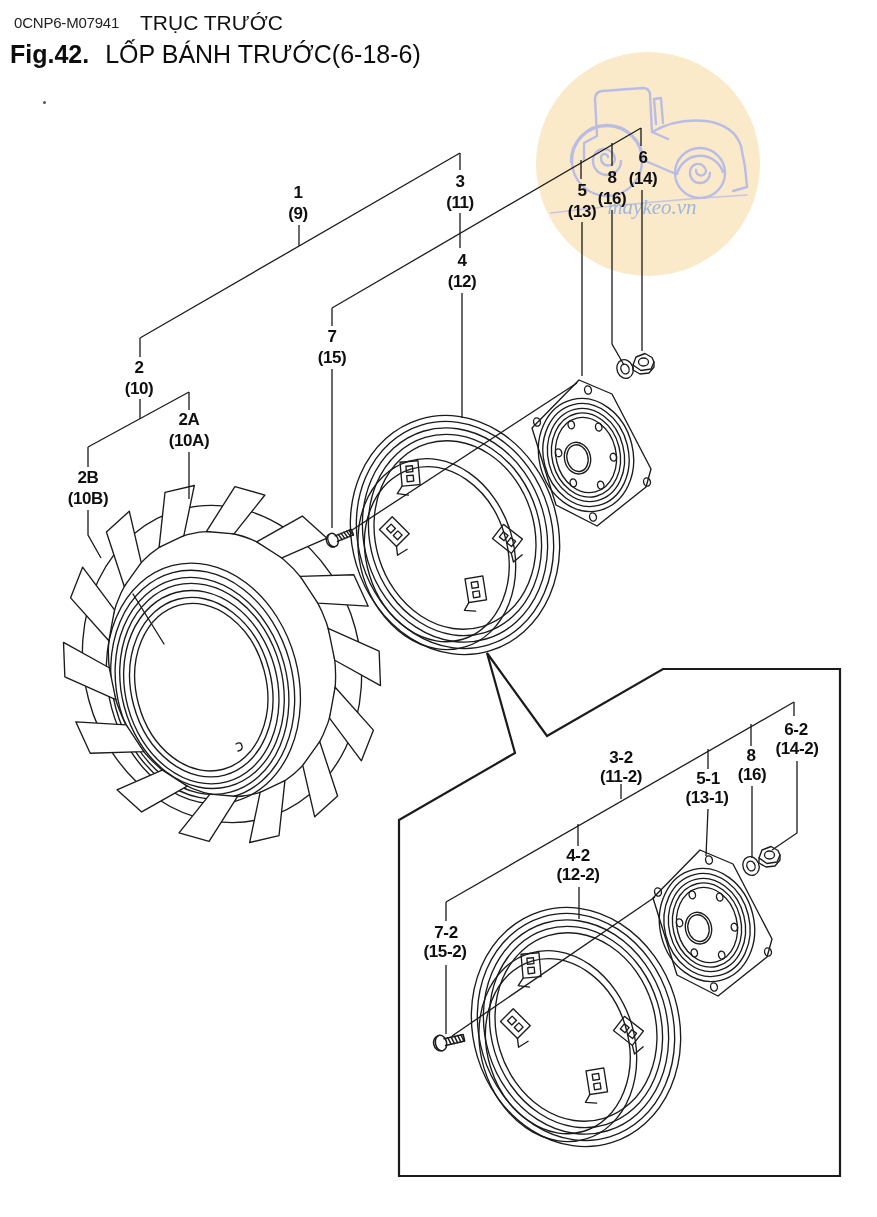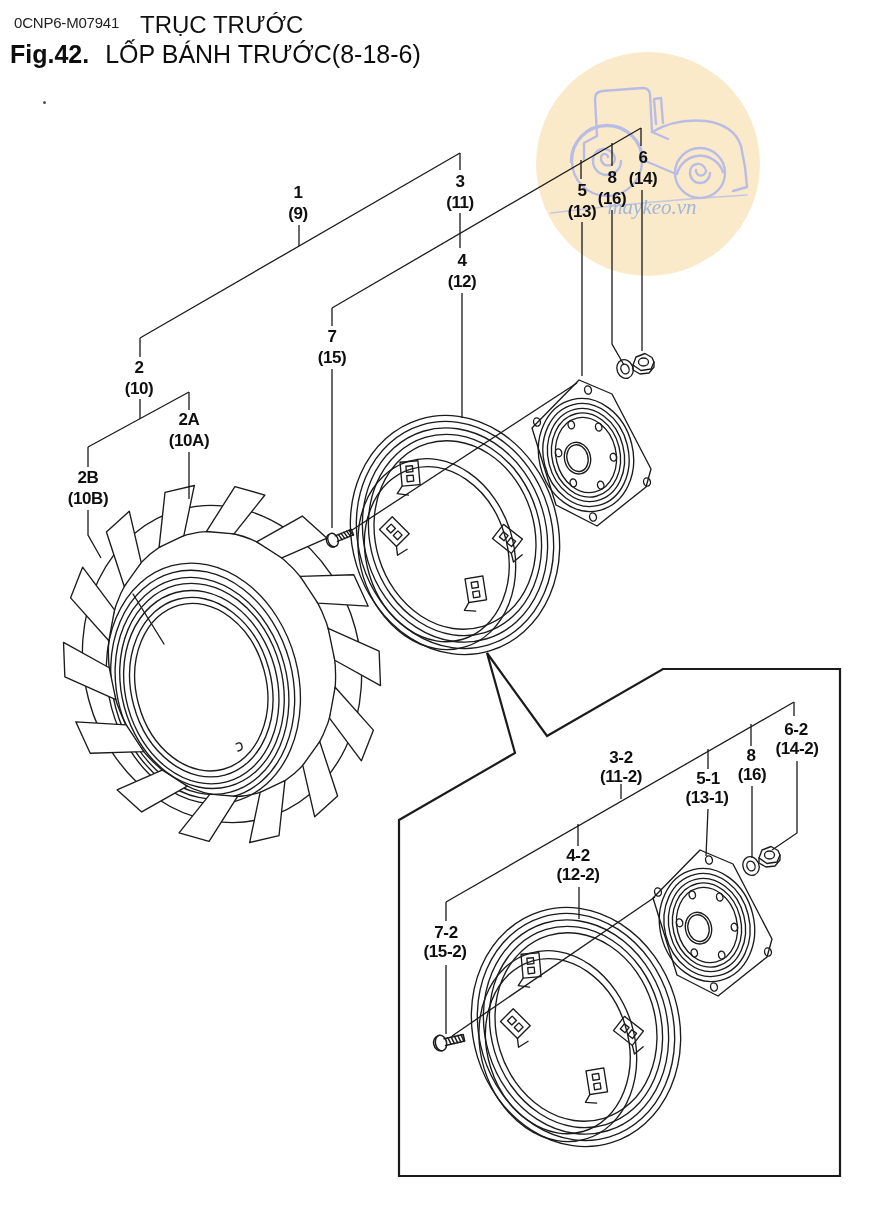--- a/index.html
+++ b/index.html
@@ -7,7 +7,7 @@
          font-family:"Liberation Sans",sans-serif;color:#111;}
   .stage svg{position:absolute;left:0;top:0;}
   .hdr-code{position:absolute;left:14px;top:14px;font-size:15px;letter-spacing:-0.2px;color:#222;}
-  .hdr-section{position:absolute;left:140px;top:11px;font-size:24px;color:#111;}
+  .hdr-section{position:absolute;left:140px;top:11px;font-size:21px;color:#111;}
   .fig-title{position:absolute;left:10px;top:40px;font-size:25px;color:#0d0d0d;white-space:nowrap;}
   .fig-title .no{margin-right:16px;font-weight:bold;}
   .stray-dot{position:absolute;left:43px;top:101px;width:3px;height:3px;border-radius:50%;background:#555;}

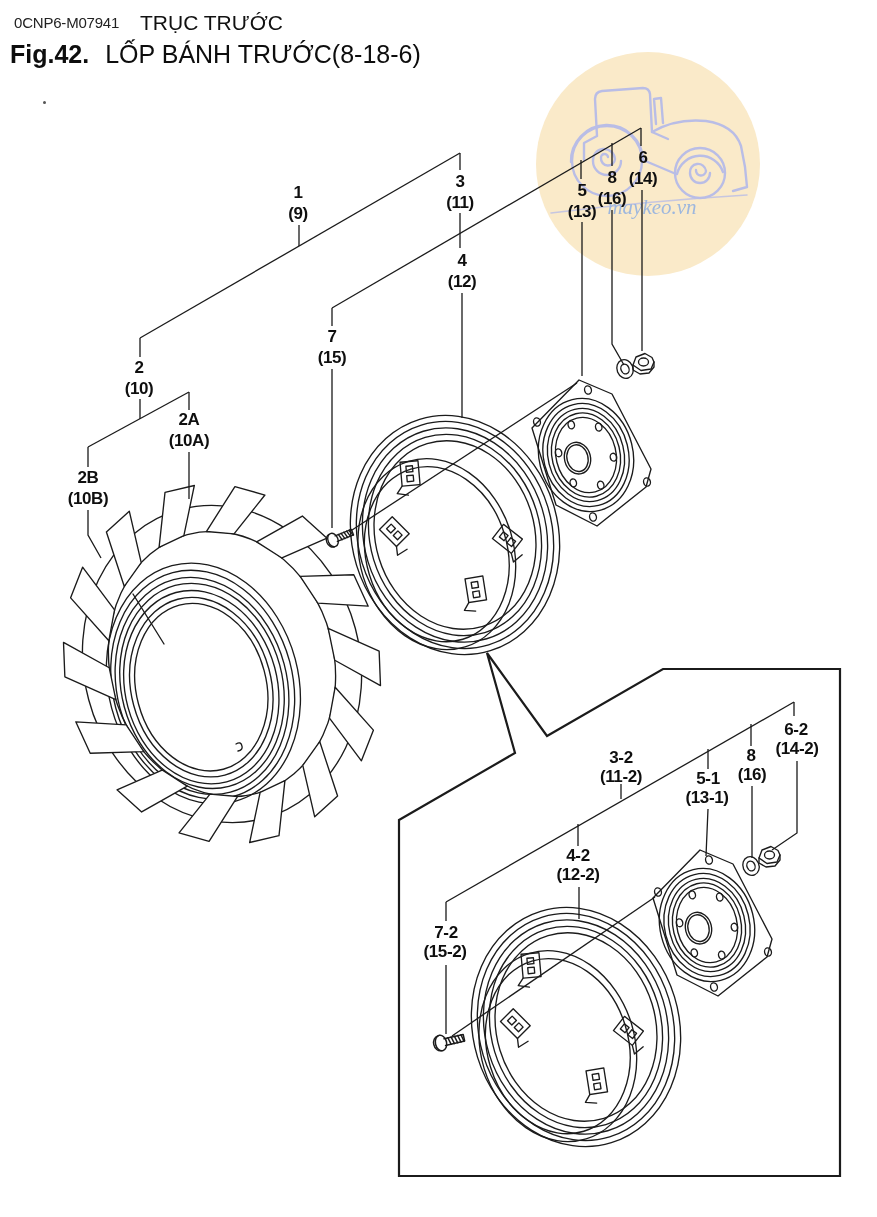--- a/index.html
+++ b/index.html
@@ -27,7 +27,7 @@
   <div class="hdr-code">0CNP6-M07941</div>
   <div class="hdr-section">TRỤC TRƯỚC</div>
   <div class="fig-title">
-    <span class="no">Fig.42.</span><span>LỐP BÁNH TRƯỚC(8-18-6)</span>
+    <span class="no">Fig.42.</span><span>LỐP BÁNH TRƯỚC(6-18-6)</span>
   </div>
   <div class="stray-dot"></div>
 

